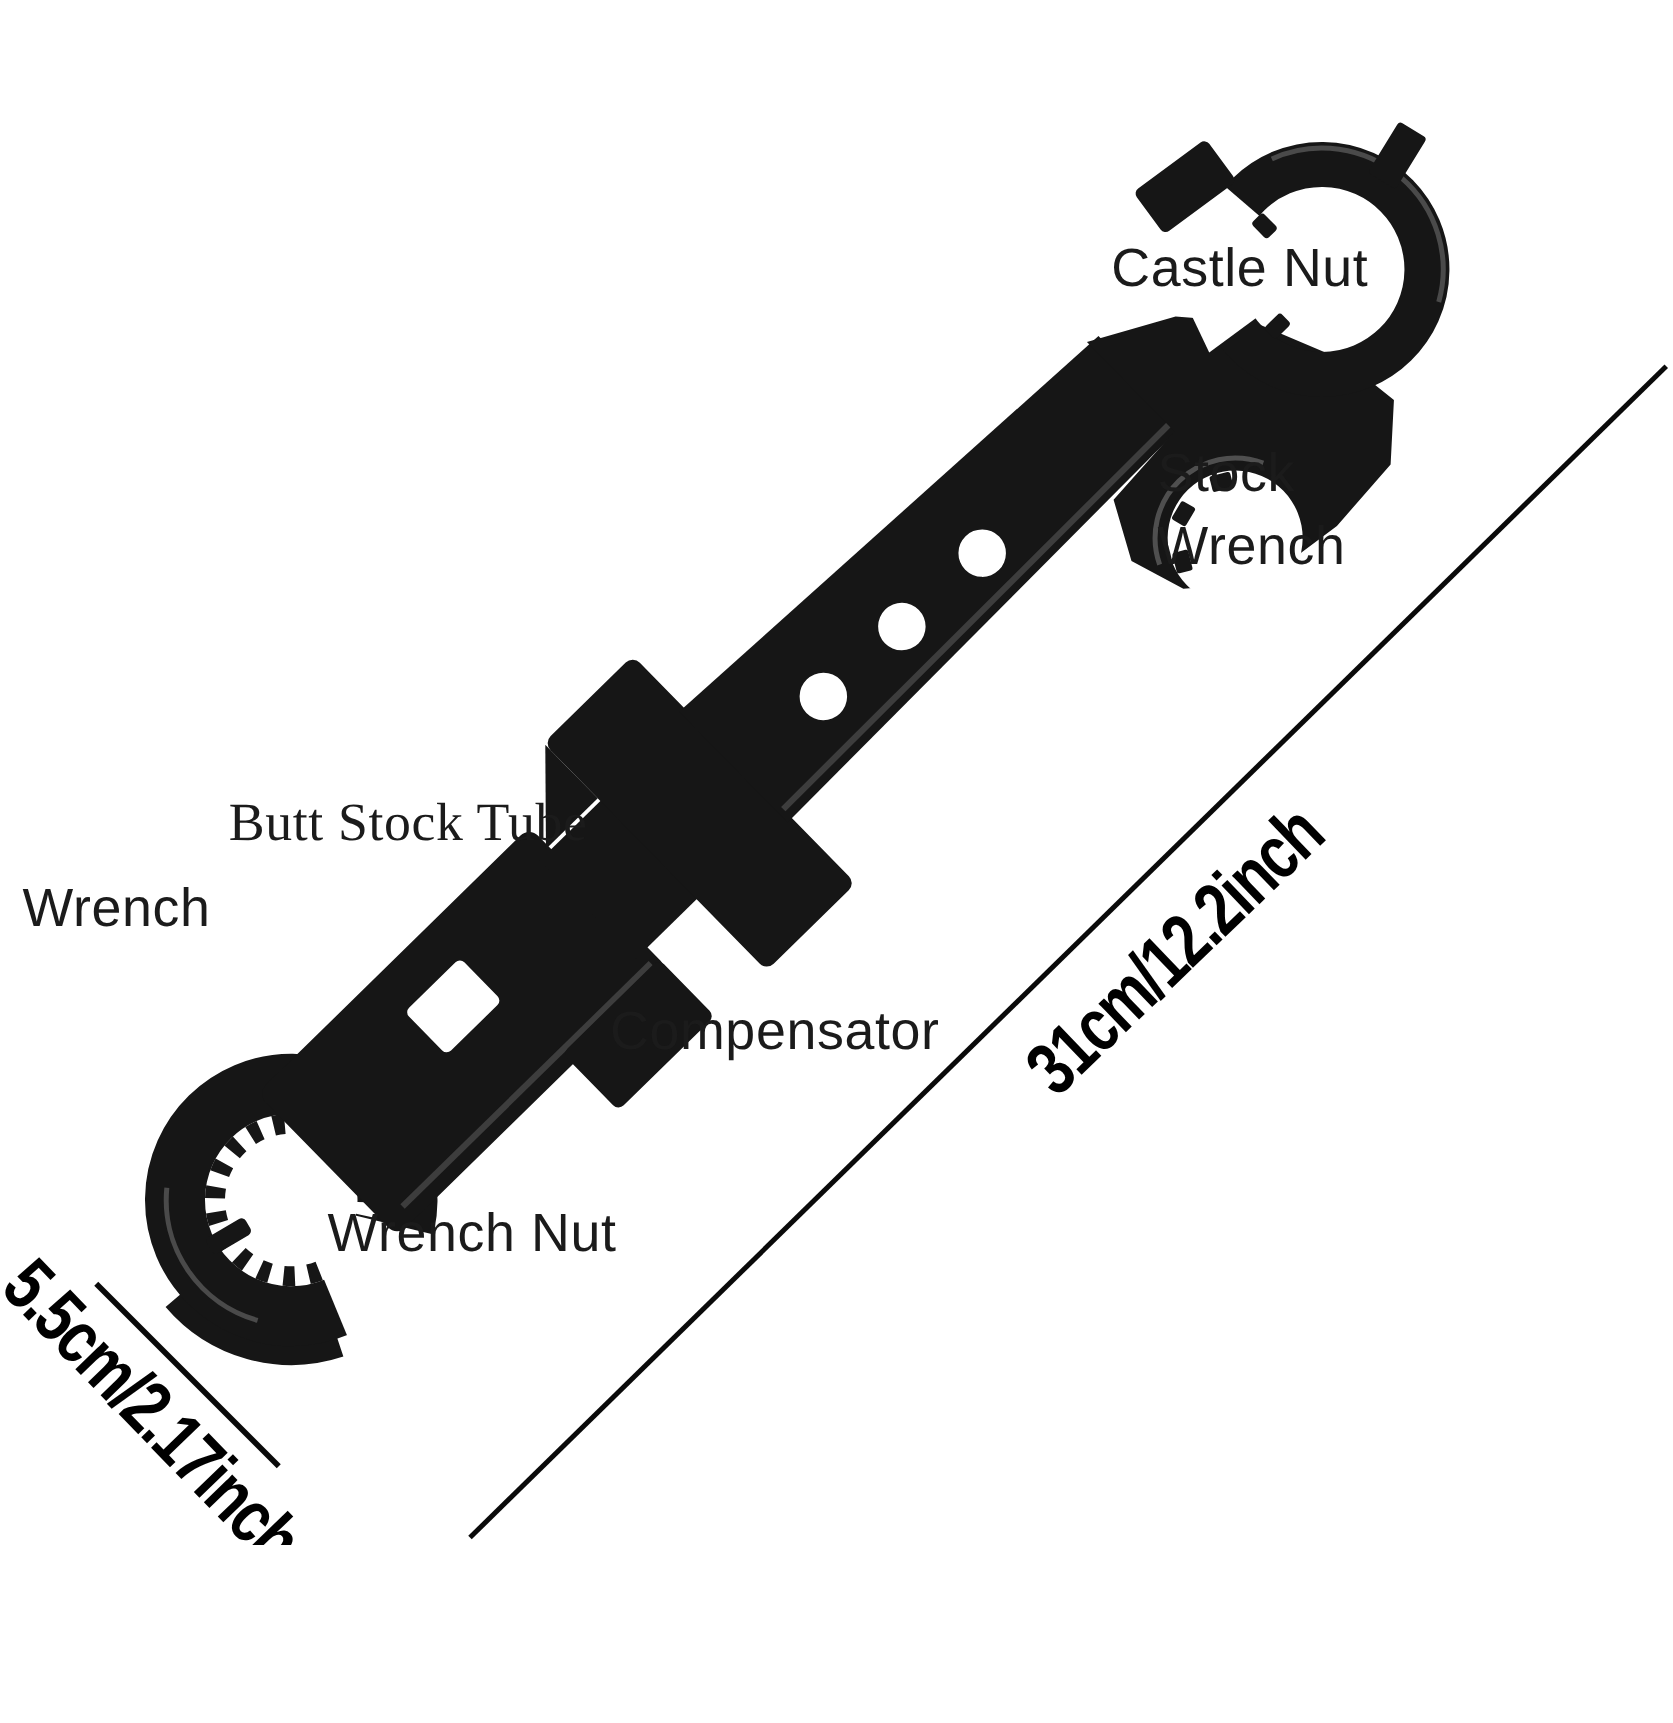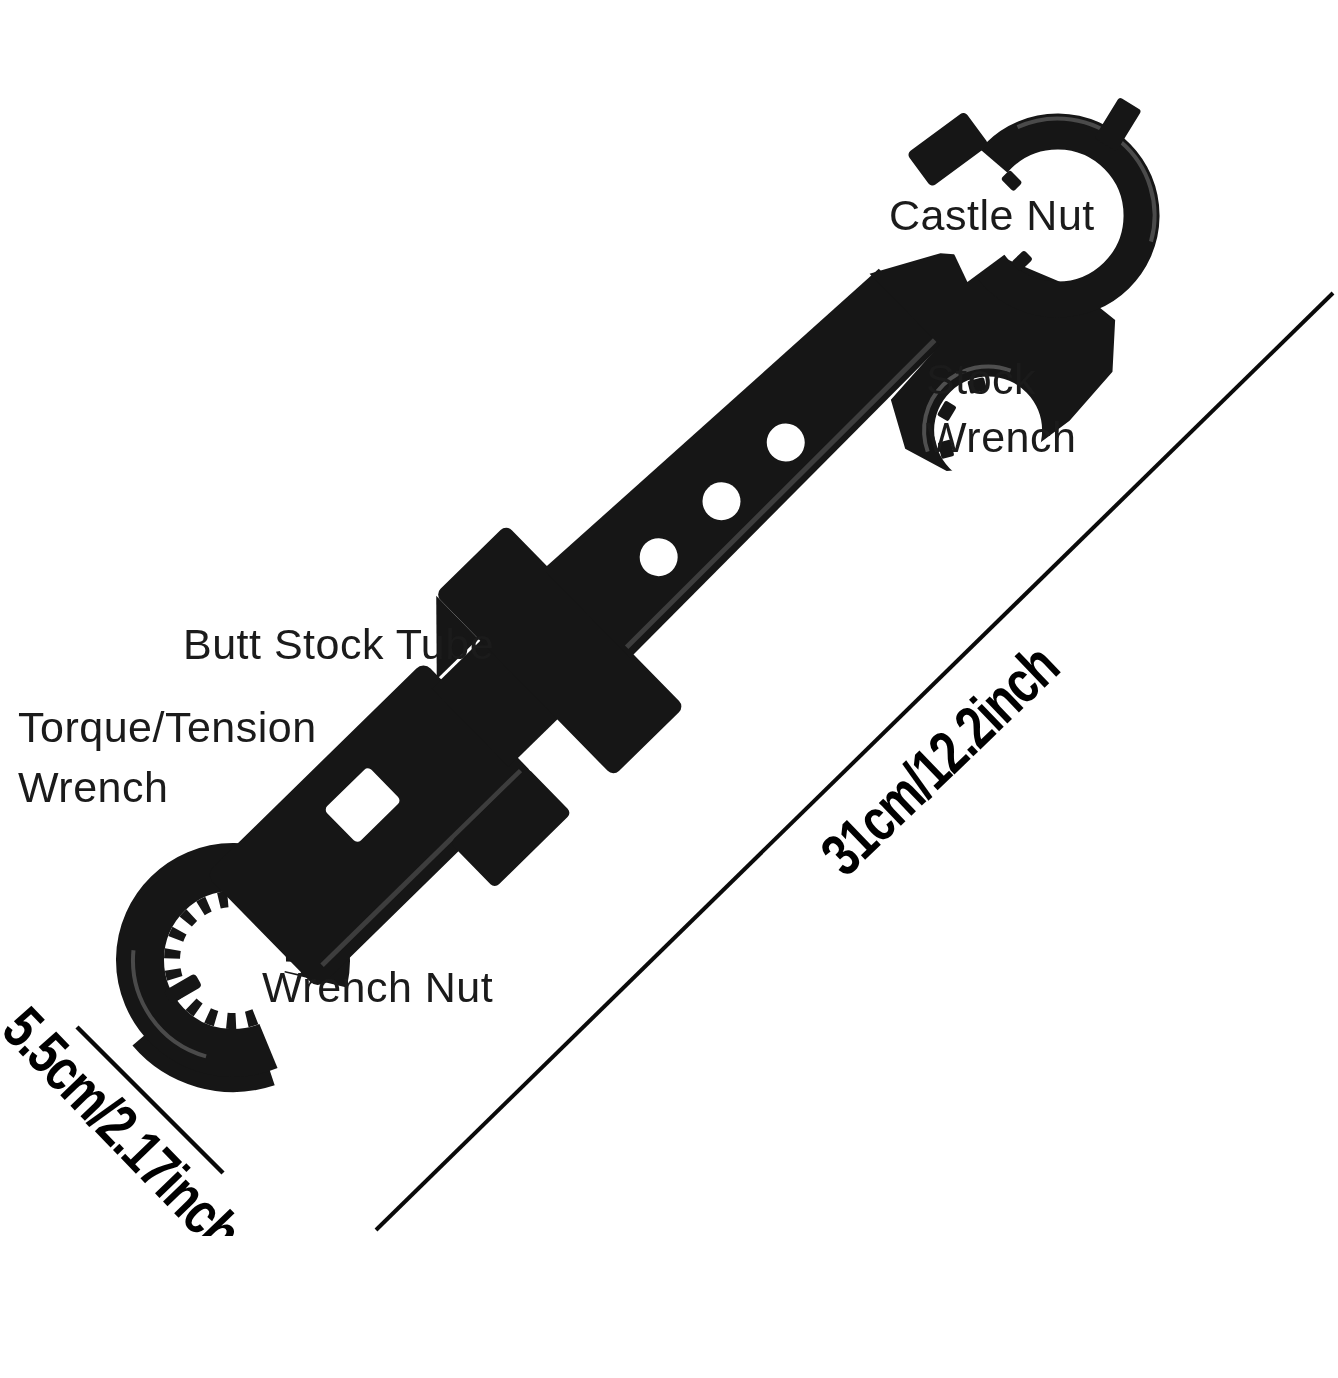--- a/index.html
+++ b/index.html
@@ -23,7 +23,7 @@
   .part-label.two-line span{display:block;}
   #label-stock-wrench{left:926px;top:350px;width:230px;line-height:58px;}
   #label-castle-nut{left:889px;top:190px;}
-  #label-butt-stock-tube{left:183px;top:619px;}
+  #label-butt-stock-tube{left:183px;top:634px;font-family:Liberation Serif, serif;}
   #label-torque-tension{left:18px;top:697px;width:340px;line-height:60px;}
   #label-compensator{left:488px;top:800px;}
   #label-barrel-nut{left:262px;top:962px;}

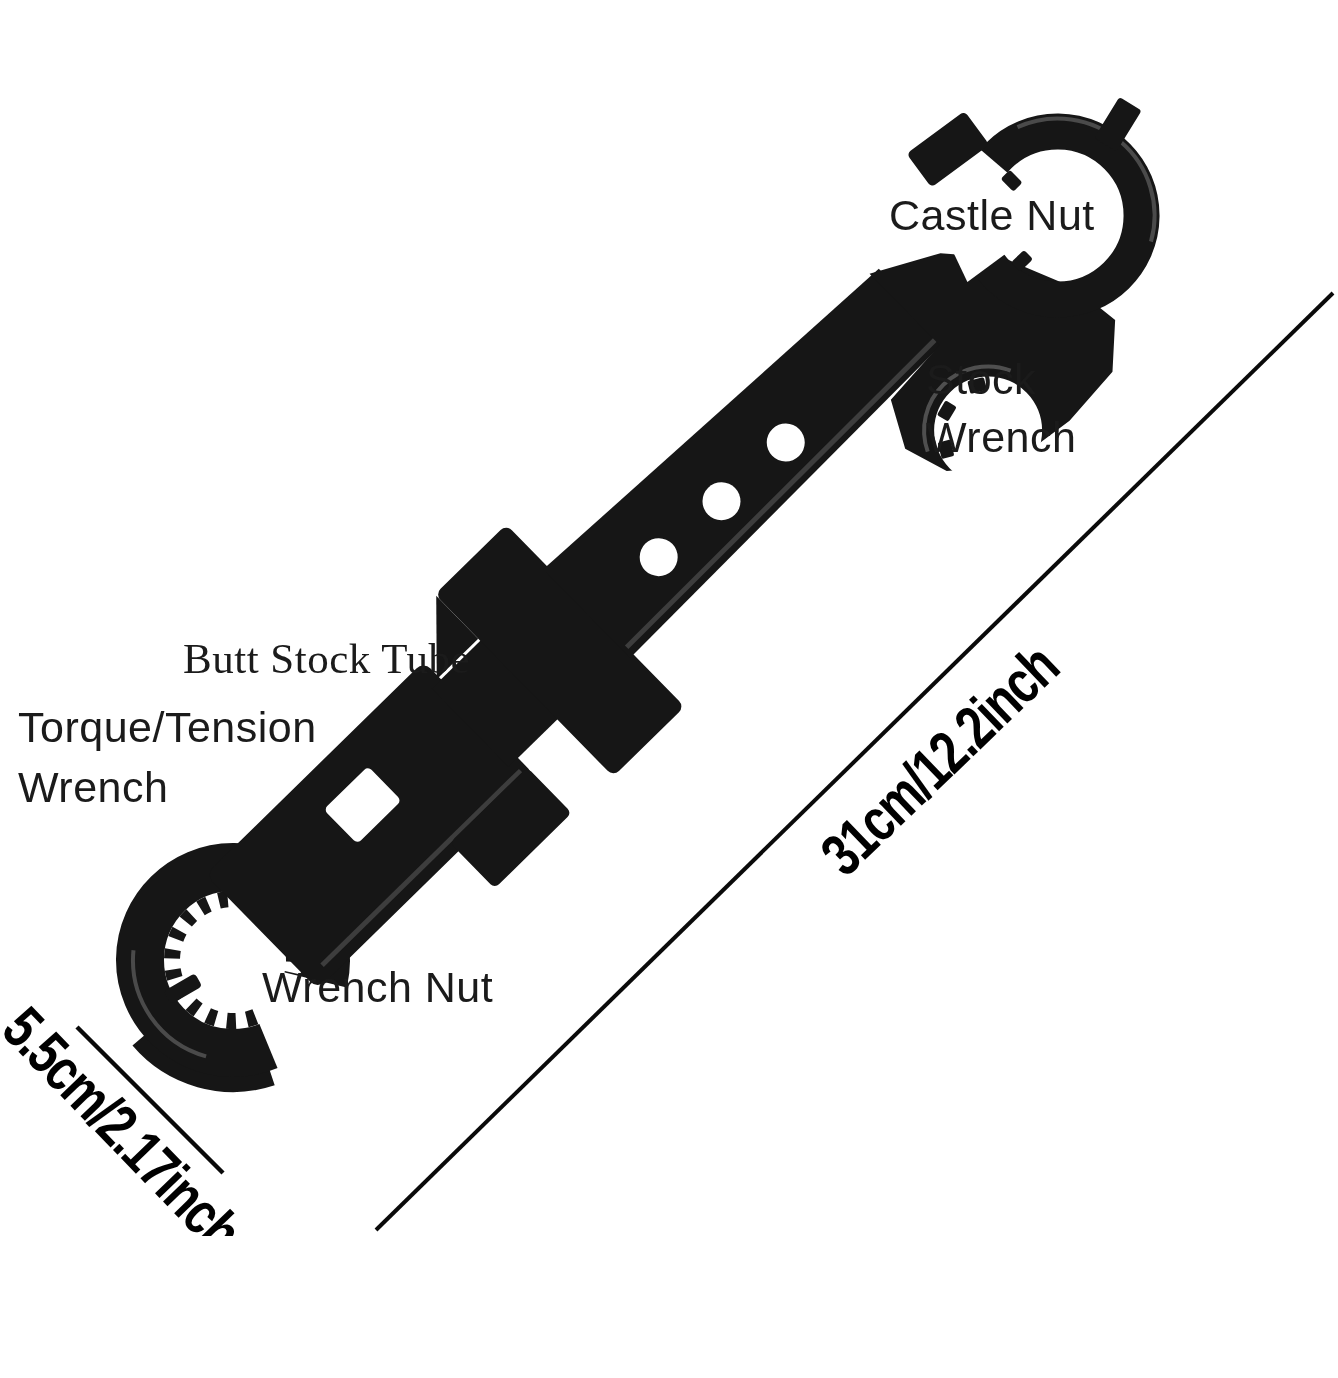--- a/index.html
+++ b/index.html
@@ -105,7 +105,6 @@
   <div class="part-label" id="label-butt-stock-tube">Butt Stock Tube</div>
 
   <div class="part-label two-line" id="label-torque-tension">
-    <span>Torque/Tension</span>
     <span>Wrench</span>
   </div>
 

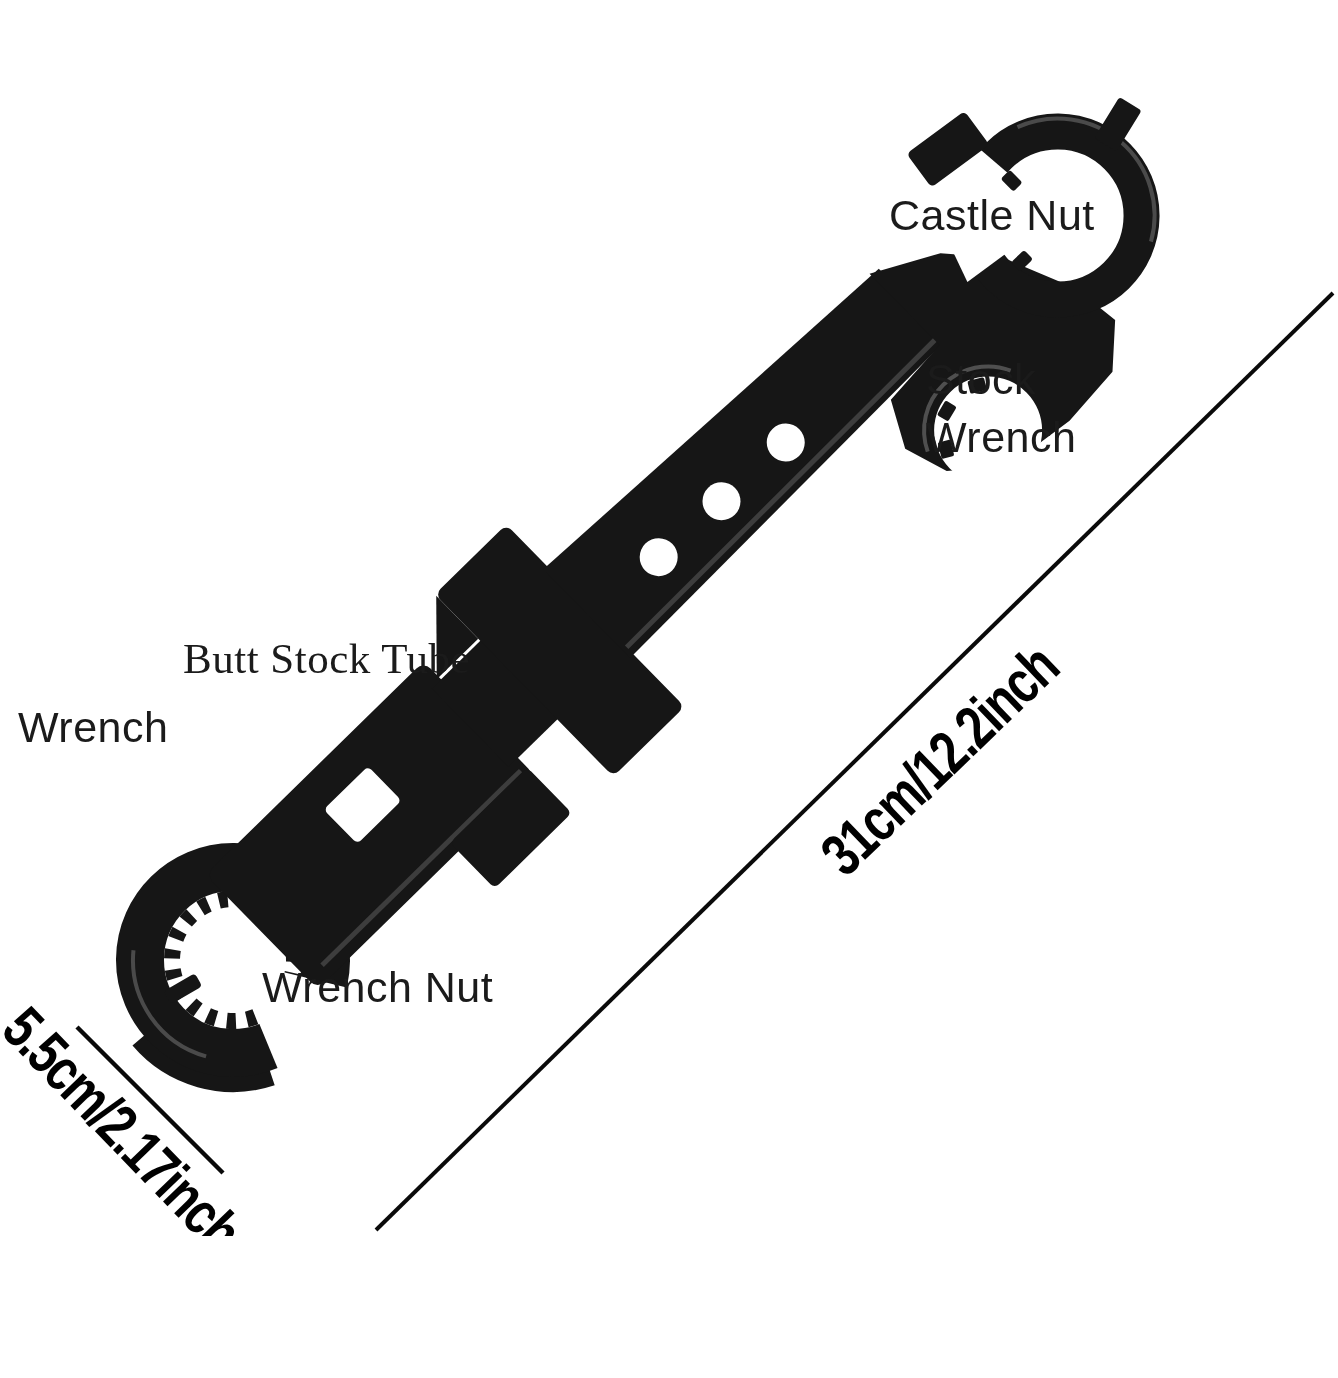--- a/index.html
+++ b/index.html
@@ -108,6 +108,7 @@
     <span>Wrench</span>
   </div>
 
+  <div class="part-label" id="label-compensator">Compensator</div>
 
   <div class="part-label" id="label-barrel-nut">Wrench Nut</div>
 

